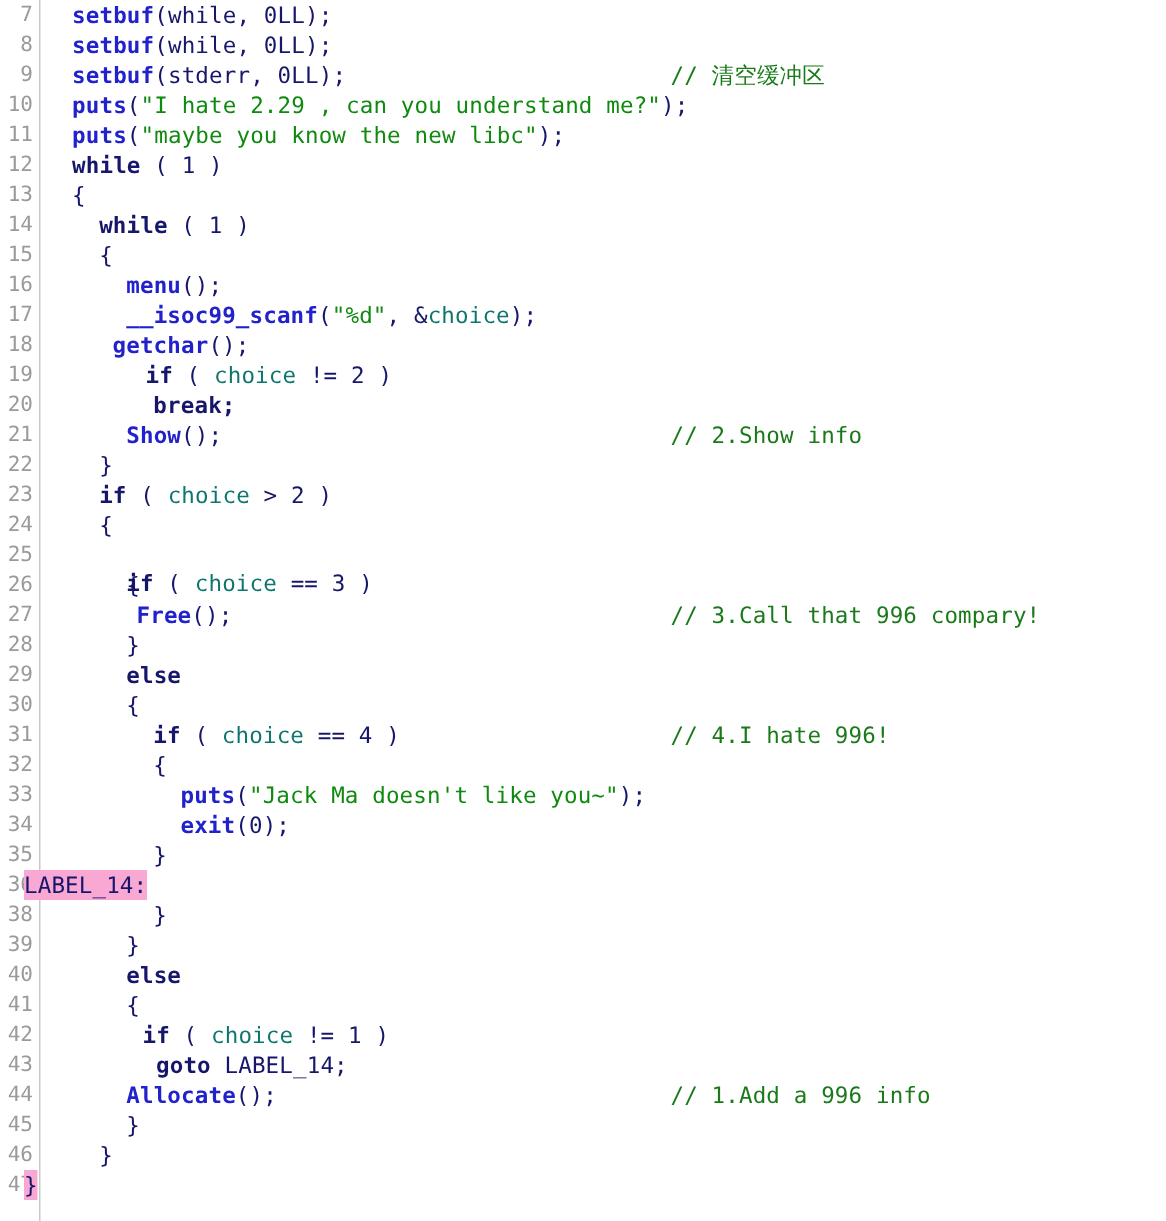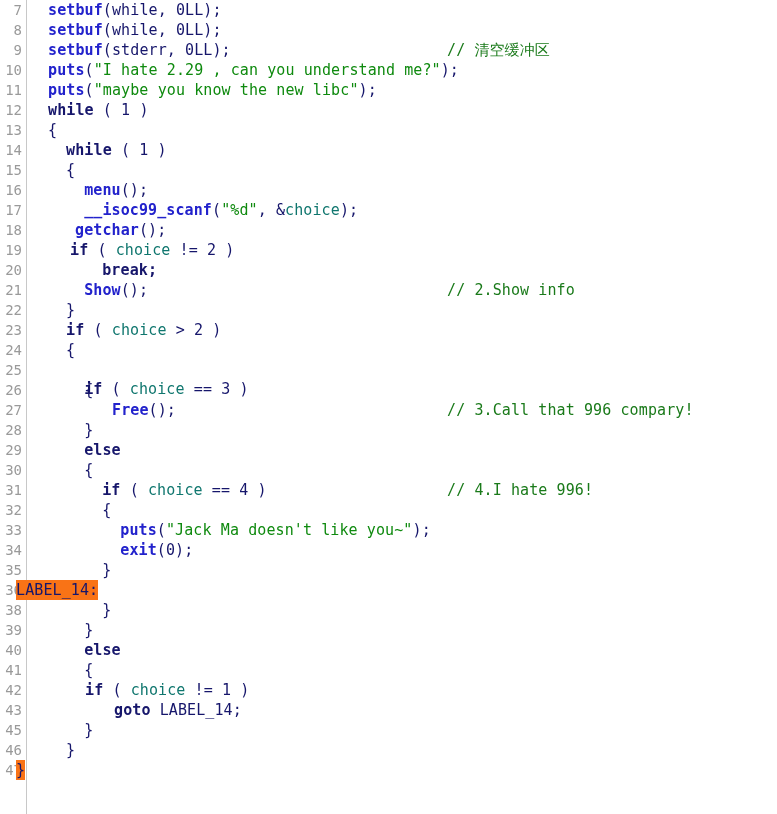--- a/index.html
+++ b/index.html
@@ -105,7 +105,7 @@
       <div class="code-line"><span class="lineno">16</span><span class="src" style="left: 84.18px;"><span class="t-fn">menu</span><span class="t-punc">();</span></span></div>
       <div class="code-line"><span class="lineno">17</span><span class="src" style="left: 84.18px;"><span class="t-fn">__isoc99_scanf</span><span class="t-punc">(</span><span class="t-str">"%d"</span><span class="t-punc">, &amp;</span><span class="t-var">choice</span><span class="t-punc">);</span></span></div>
       <div class="code-line"><span class="lineno">18</span><span class="src" style="left: 75px;"><span class="t-fn">getchar</span><span class="t-punc">();</span></span></div>
-      <div class="code-line"><span class="lineno">19</span><span class="src" style="left: 70px; text-align: right;"><span class="t-kw">if</span><span class="t-punc"> ( </span><span class="t-var">choice</span><span class="t-punc"> != </span><span class="t-num">2</span><span class="t-punc"> )</span></span></div>
+      <div class="code-line"><span class="lineno">19</span><span class="src" style="left: 97px; text-align: right;"><span class="t-kw">if</span><span class="t-punc"> ( </span><span class="t-var">choice</span><span class="t-punc"> != </span><span class="t-num">2</span><span class="t-punc"> )</span></span></div>
       <div class="code-line"><span class="lineno">20</span><span class="src" style="left: 102.24px;"><span class="t-kw">break;</span></span></div>
       <div class="code-line"><span class="lineno">21</span><span class="src" style="left: 84.18px;"><span class="t-fn">Show</span><span class="t-punc">();</span></span><span class="cmt">// 2.Show info</span></div>
       <div class="code-line"><span class="lineno">22</span><span class="src" style="left: 66.12px;"><span class="t-punc">}</span></span></div>

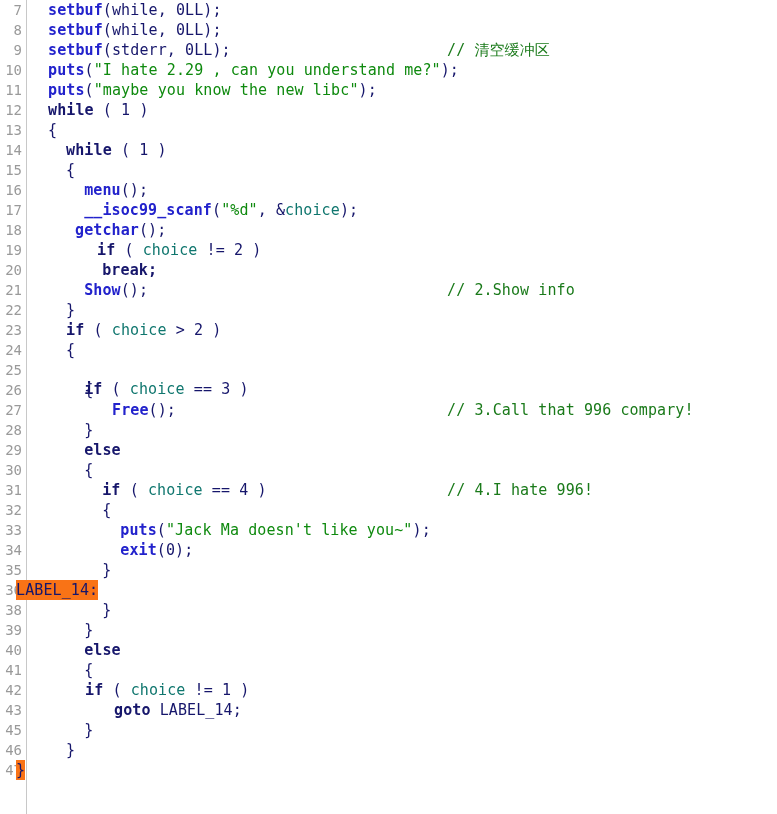--- a/index.html
+++ b/index.html
@@ -113,7 +113,7 @@
       <div class="code-line"><span class="lineno">24</span><span class="src" style="left: 66.12px;"><span class="t-punc">{</span></span></div>
       <div class="code-line"><span class="lineno">25</span><span class="src" style="left: 84.18px; margin-top: 19px;"><span class="t-kw">if</span><span class="t-punc"> ( </span><span class="t-var">choice</span><span class="t-punc"> == </span><span class="t-num">3</span><span class="t-punc"> )</span></span></div>
       <div class="code-line"><span class="lineno">26</span><span class="src" style="left: 84.18px;"><span class="t-punc">{</span></span></div>
-      <div class="code-line"><span class="lineno">27</span><span class="src" style="left: 112px; text-align: center;"><span class="t-fn">Free</span><span class="t-punc">();</span></span><span class="cmt">// 3.Call that 996 compary!</span></div>
+      <div class="code-line"><span class="lineno">27</span><span class="src" style="left: 91px; text-align: center;"><span class="t-fn">Free</span><span class="t-punc">();</span></span><span class="cmt">// 3.Call that 996 compary!</span></div>
       <div class="code-line"><span class="lineno">28</span><span class="src" style="left: 84.18px;"><span class="t-punc">}</span></span></div>
       <div class="code-line"><span class="lineno">29</span><span class="src" style="left: 84.18px;"><span class="t-kw">else</span></span></div>
       <div class="code-line"><span class="lineno">30</span><span class="src" style="left: 84.18px;"><span class="t-punc">{</span></span></div>

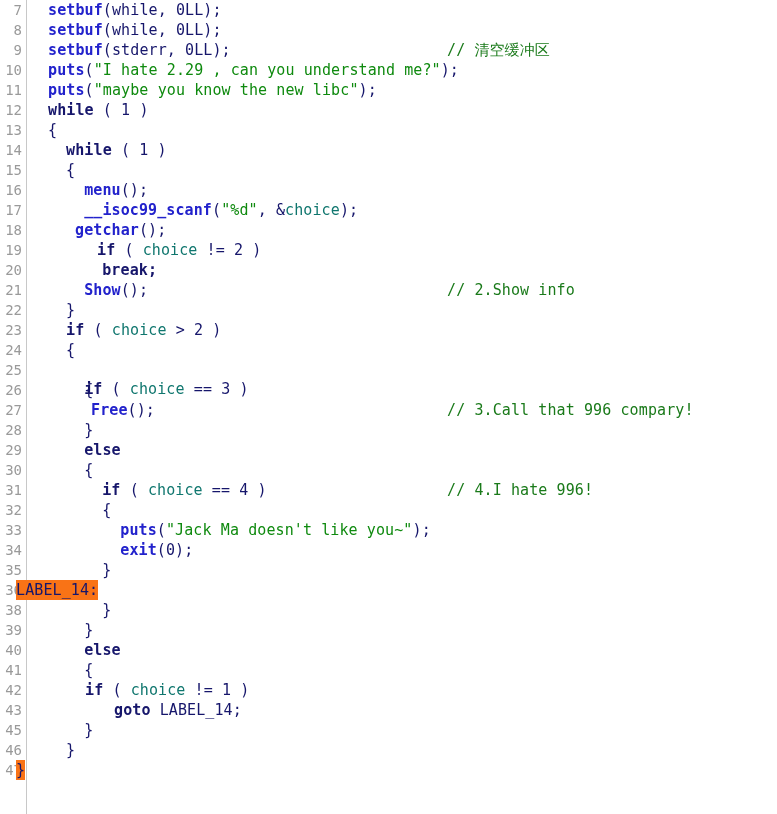--- a/index.html
+++ b/index.html
@@ -73,7 +73,7 @@
   
   .src.label-col {
     left: 16px;
-    background: #f97316;
+    background: #f9a8d4;
     padding-left: 0px;
   }
 

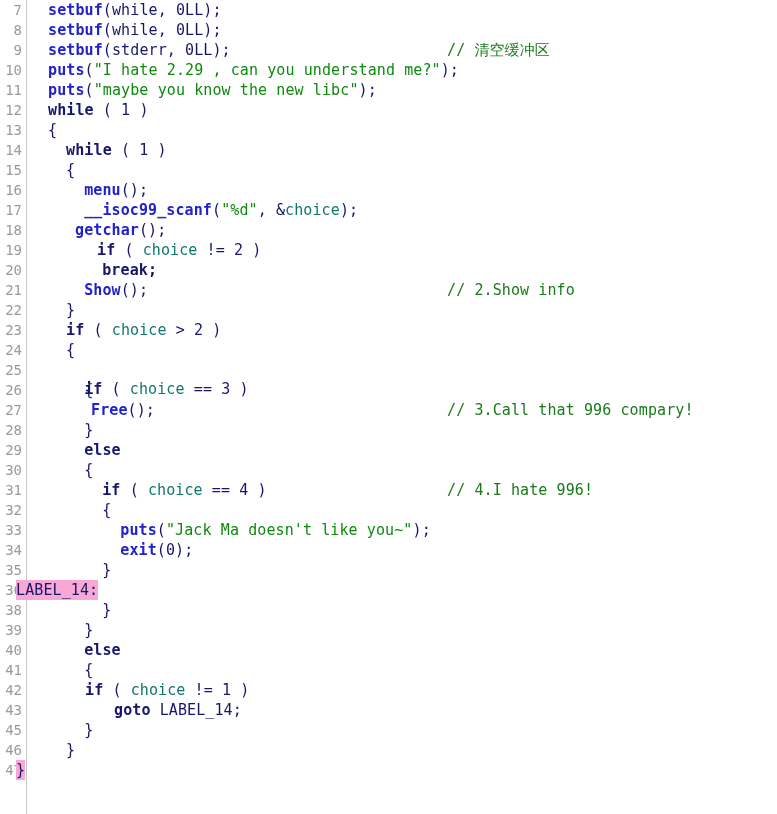--- a/index.html
+++ b/index.html
@@ -127,7 +127,7 @@
       <div class="code-line"><span class="lineno">39</span><span class="src" style="left: 84.18px;"><span class="t-punc">}</span></span></div>
       <div class="code-line"><span class="lineno">40</span><span class="src" style="left: 84.18px;"><span class="t-kw">else</span></span></div>
       <div class="code-line"><span class="lineno">41</span><span class="src" style="left: 84.18px;"><span class="t-punc">{</span></span></div>
-      <div class="code-line"><span class="lineno">42</span><span class="src" style="left: 85px;"><span class="t-kw">if</span><span class="t-punc"> ( </span><span class="t-var">choice</span><span class="t-punc"> != </span><span class="t-num">1</span><span class="t-punc"> )</span></span></div>
+      <div class="code-line"><span class="lineno">42</span><span class="src" style="left: 95px;"><span class="t-kw">if</span><span class="t-punc"> ( </span><span class="t-var">choice</span><span class="t-punc"> != </span><span class="t-num">1</span><span class="t-punc"> )</span></span></div>
       <div class="code-line"><span class="lineno">43</span><span class="src" style="left: 114px; text-align: center;"><span class="t-kw">goto</span><span class="t-punc"> </span><span class="t-lbl">LABEL_14;</span></span></div>
       <div class="code-line"><span class="lineno">45</span><span class="src" style="left: 84.18px;"><span class="t-punc">}</span></span></div>
       <div class="code-line"><span class="lineno">46</span><span class="src" style="left: 66.12px;"><span class="t-punc">}</span></span></div>

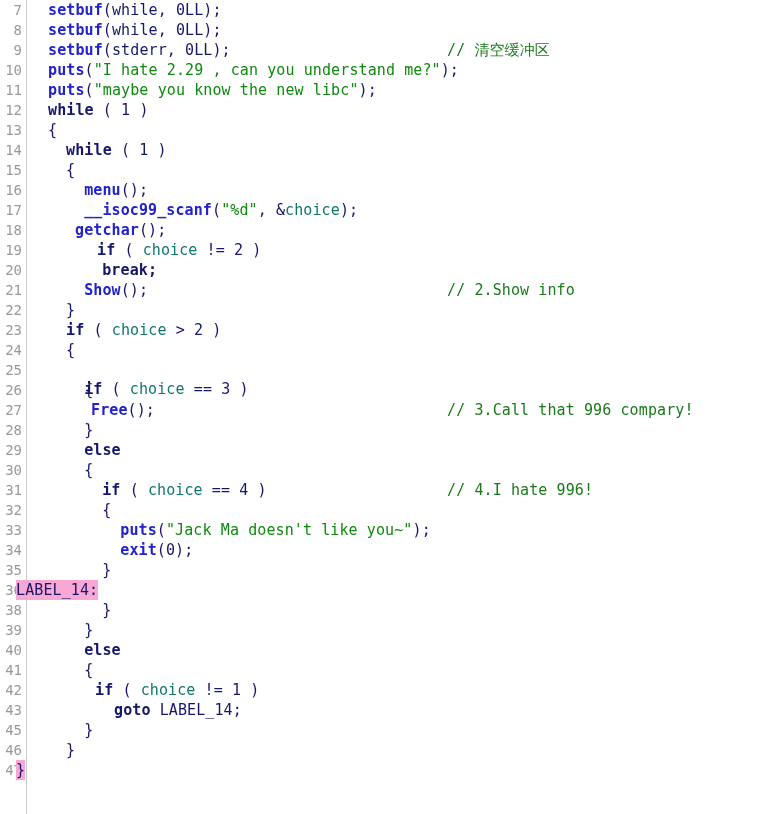--- a/index.html
+++ b/index.html
@@ -128,7 +128,7 @@
       <div class="code-line"><span class="lineno">40</span><span class="src" style="left: 84.18px;"><span class="t-kw">else</span></span></div>
       <div class="code-line"><span class="lineno">41</span><span class="src" style="left: 84.18px;"><span class="t-punc">{</span></span></div>
       <div class="code-line"><span class="lineno">42</span><span class="src" style="left: 95px;"><span class="t-kw">if</span><span class="t-punc"> ( </span><span class="t-var">choice</span><span class="t-punc"> != </span><span class="t-num">1</span><span class="t-punc"> )</span></span></div>
-      <div class="code-line"><span class="lineno">43</span><span class="src" style="left: 114px; text-align: center;"><span class="t-kw">goto</span><span class="t-punc"> </span><span class="t-lbl">LABEL_14;</span></span></div>
+      <div class="code-line"><span class="lineno">43</span><span class="src" style="left: 104px; text-align: center;"><span class="t-kw">goto</span><span class="t-punc"> </span><span class="t-lbl">LABEL_14;</span></span></div>
       <div class="code-line"><span class="lineno">45</span><span class="src" style="left: 84.18px;"><span class="t-punc">}</span></span></div>
       <div class="code-line"><span class="lineno">46</span><span class="src" style="left: 66.12px;"><span class="t-punc">}</span></span></div>
       <div class="code-line"><span class="lineno">47</span><span class="src label-col"><span class="t-punc">}</span></span></div>

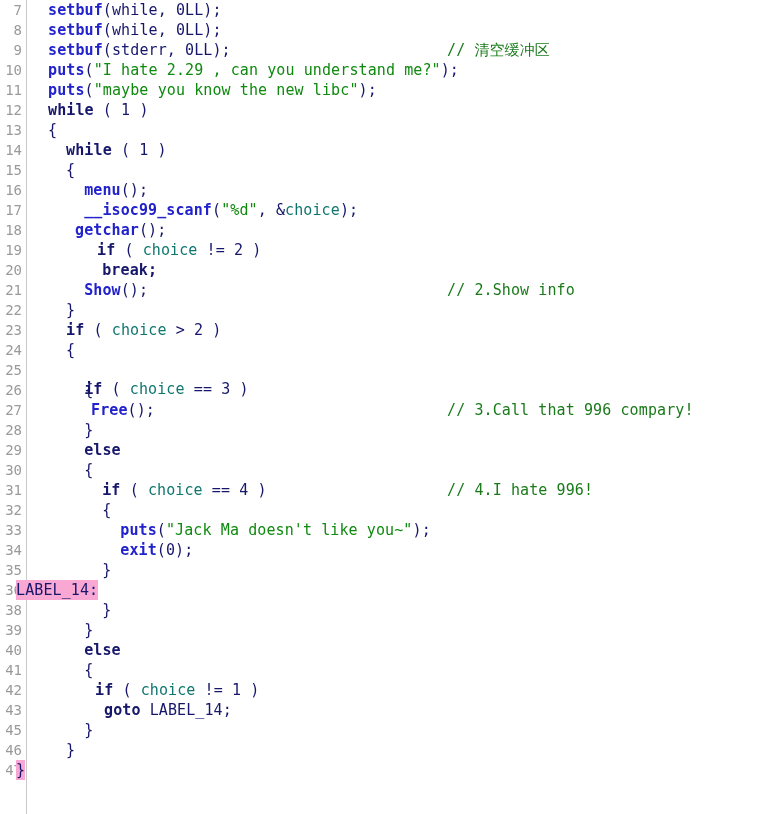--- a/index.html
+++ b/index.html
@@ -129,6 +129,7 @@
       <div class="code-line"><span class="lineno">41</span><span class="src" style="left: 84.18px;"><span class="t-punc">{</span></span></div>
       <div class="code-line"><span class="lineno">42</span><span class="src" style="left: 95px;"><span class="t-kw">if</span><span class="t-punc"> ( </span><span class="t-var">choice</span><span class="t-punc"> != </span><span class="t-num">1</span><span class="t-punc"> )</span></span></div>
       <div class="code-line"><span class="lineno">43</span><span class="src" style="left: 104px; text-align: center;"><span class="t-kw">goto</span><span class="t-punc"> </span><span class="t-lbl">LABEL_14;</span></span></div>
+      <div class="code-line"><span class="lineno">44</span><span class="src" style="left: 84.18px;"><span class="t-fn">Allocate</span><span class="t-punc">();</span></span><span class="cmt">// 1.Add a 996 info</span></div>
       <div class="code-line"><span class="lineno">45</span><span class="src" style="left: 84.18px;"><span class="t-punc">}</span></span></div>
       <div class="code-line"><span class="lineno">46</span><span class="src" style="left: 66.12px;"><span class="t-punc">}</span></span></div>
       <div class="code-line"><span class="lineno">47</span><span class="src label-col"><span class="t-punc">}</span></span></div>

